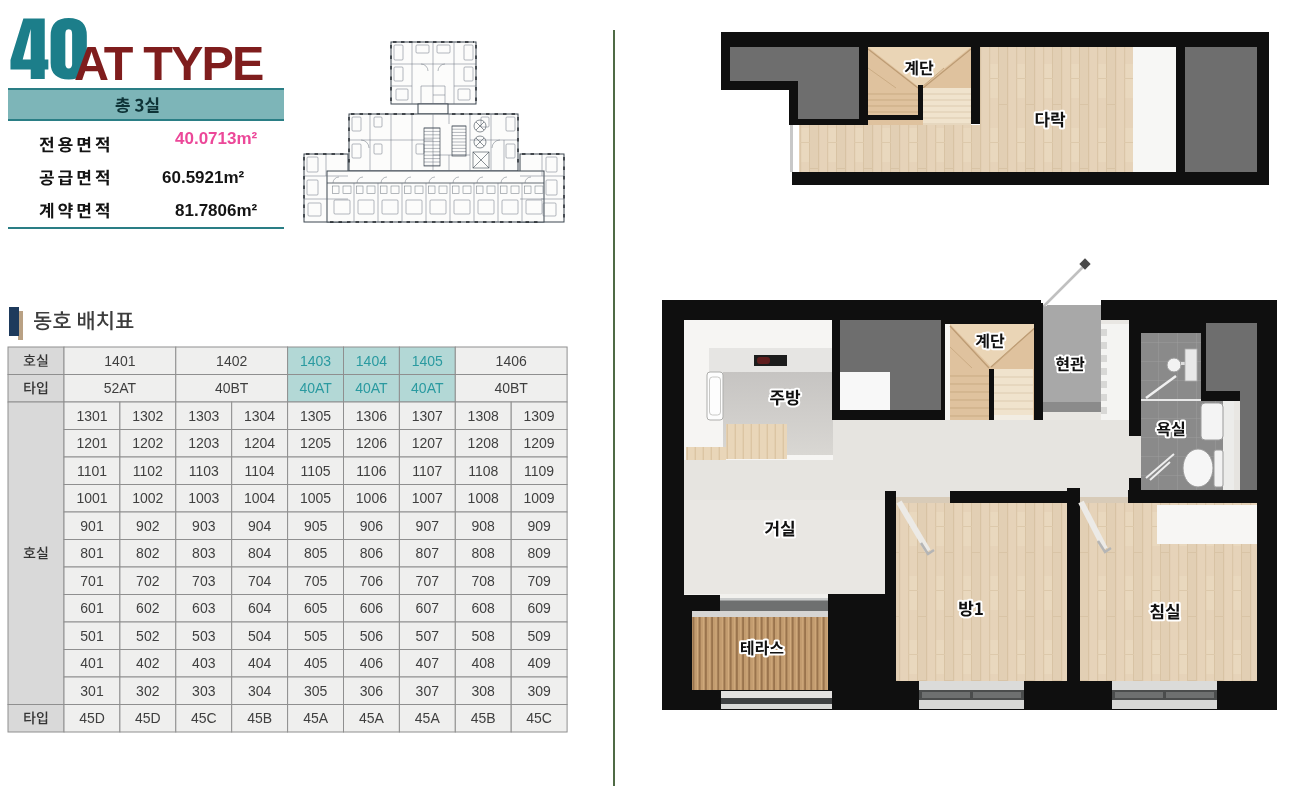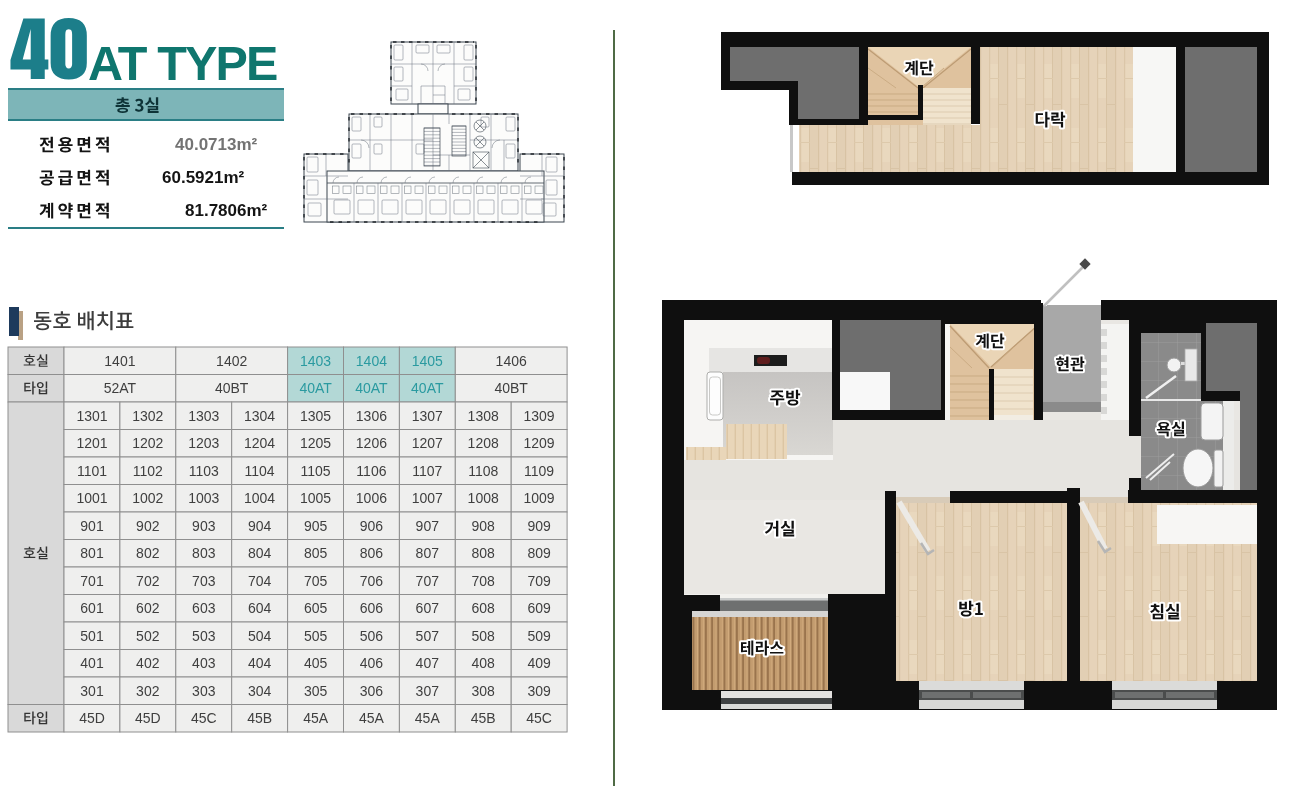--- a/index.html
+++ b/index.html
@@ -10,7 +10,7 @@
       <path d="M18.5 0.0V-9.5H0.6V-19.0L12.0 -60.4H30.9V-19.6H34.1V-9.5H30.9V0.0ZM11.4 -19.6H18.5V-50.1Z M52.1 0.5Q44.5 0.5 40.3 -3.7Q36.1 -8.0 36.1 -16.1V-43.4Q36.1 -51.9 40.1 -56.4Q44.0 -61.0 52.1 -61.0Q60.2 -61.0 64.2 -56.4Q68.1 -51.9 68.1 -43.4V-16.1Q68.1 -8.0 63.9 -3.7Q59.8 0.5 52.1 0.5ZM52.1 -10.6Q53.5 -10.6 54.3 -11.8Q55.1 -13.1 55.1 -14.7V-44.5Q55.1 -46.6 54.6 -48.2Q54.2 -49.8 52.1 -49.8Q50.0 -49.8 49.6 -48.2Q49.1 -46.6 49.1 -44.5V-14.7Q49.1 -13.1 49.9 -11.8Q50.7 -10.6 52.1 -10.6Z" fill="#1c7e8a"></path>
     </g>
 </svg>
-<div class="abs" style="left:88px;top:35px;width:220px;font:bold 48.5px 'Liberation Sans',sans-serif;color:#0f766e;letter-spacing:-1.8px">AT&nbsp;TYPE</div>
+<div class="abs" style="left:74px;top:35px;width:220px;font:bold 48.5px 'Liberation Sans',sans-serif;color:#7f1d1d;letter-spacing:-1.8px">AT&nbsp;TYPE</div>
 <div class="abs" style="left:8px;top:88px;width:276px;height:2px;background:#2a7e85"></div>
 <div class="abs" style="left:8px;top:90px;width:276px;height:29px;background:#7db5b8"></div>
 <div class="abs" style="left:8px;top:119px;width:276px;height:2px;background:#2a7e85"></div>

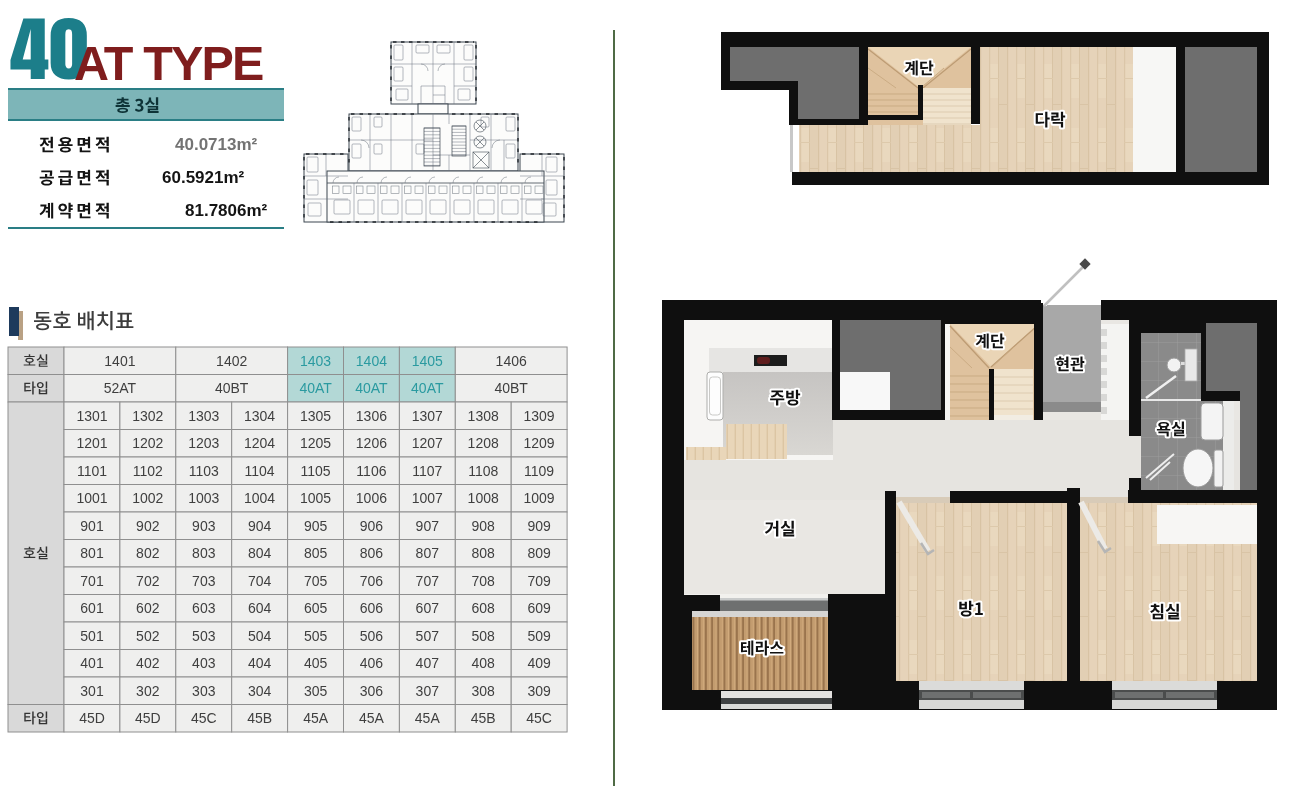--- a/index.html
+++ b/index.html
@@ -22,7 +22,7 @@
 <path transform="translate(39.0,59.0)" d="M7.7 -4.4Q9.4 -4.4 10.7 -4.1Q11.9 -3.7 12.6 -3.1Q13.3 -2.4 13.3 -1.5Q13.3 -0.5 12.6 0.1Q11.9 0.8 10.7 1.2Q9.4 1.5 7.7 1.5Q6.0 1.5 4.8 1.2Q3.5 0.8 2.8 0.1Q2.1 -0.5 2.1 -1.5Q2.1 -2.4 2.8 -3.1Q3.5 -3.7 4.8 -4.1Q6.0 -4.4 7.7 -4.4ZM7.7 -2.7Q6.7 -2.7 5.9 -2.6Q5.2 -2.5 4.8 -2.2Q4.4 -1.9 4.4 -1.5Q4.4 -1.0 4.8 -0.8Q5.2 -0.5 5.9 -0.3Q6.7 -0.2 7.7 -0.2Q8.8 -0.2 9.5 -0.3Q10.3 -0.5 10.7 -0.8Q11.1 -1.0 11.1 -1.5Q11.1 -1.9 10.7 -2.2Q10.3 -2.5 9.5 -2.6Q8.8 -2.7 7.7 -2.7ZM2.3 -13.5H12.3V-11.8H2.3ZM0.7 -7.2H14.9V-5.4H0.7ZM6.0 -10.0H8.2V-6.8H6.0ZM11.0 -13.5H13.2V-12.2Q13.2 -11.3 13.2 -10.3Q13.1 -9.3 12.8 -8.0L10.5 -8.3Q10.9 -9.5 10.9 -10.4Q11.0 -11.3 11.0 -12.2Z M21.0 -5.3H23.3V-3.6H29.6V-5.3H31.9V1.3H21.0ZM23.3 -1.9V-0.5H29.6V-1.9ZM21.1 -13.6H31.1V-11.8H21.1ZM19.3 -8.1H33.6V-6.3H19.3ZM29.7 -13.6H31.9V-12.4Q31.9 -11.4 31.9 -10.3Q31.8 -9.2 31.5 -7.7L29.2 -7.6Q29.6 -9.1 29.6 -10.2Q29.7 -11.4 29.7 -12.4Z M45.6 -11.8H49.5V-10.0H45.6ZM45.6 -8.4H49.6V-6.6H45.6ZM38.6 -13.0H46.1V-5.3H38.6ZM43.8 -11.2H40.8V-7.1H43.8ZM48.9 -14.2H51.1V-2.8H48.9ZM40.7 -0.6H51.5V1.2H40.7ZM40.7 -3.8H43.0V0.4H40.7Z M60.2 -12.7H62.1V-11.7Q62.1 -10.2 61.6 -8.8Q61.1 -7.5 60.2 -6.5Q59.2 -5.5 57.7 -5.0L56.5 -6.8Q57.5 -7.1 58.2 -7.6Q58.9 -8.1 59.4 -8.8Q59.8 -9.5 60.0 -10.2Q60.2 -10.9 60.2 -11.7ZM60.7 -12.7H62.5V-11.7Q62.5 -10.8 62.9 -9.9Q63.3 -8.9 64.1 -8.2Q64.9 -7.5 66.1 -7.1L65.0 -5.3Q63.5 -5.8 62.6 -6.7Q61.6 -7.7 61.2 -9.0Q60.7 -10.3 60.7 -11.7ZM65.2 -10.5H68.2V-8.6H65.2ZM57.1 -13.4H65.6V-11.6H57.1ZM59.1 -4.2H69.8V1.5H67.5V-2.4H59.1ZM67.5 -14.2H69.8V-4.9H67.5Z" fill="#141414"></path>
 <path transform="translate(39.0,92.0)" d="M6.8 -10.1H9.9V-8.3H6.8ZM6.7 -6.2H9.9V-4.4H6.7ZM12.1 -14.2H14.2V1.5H12.1ZM8.9 -13.9H11.0V0.8H8.9ZM5.3 -12.4H7.5Q7.5 -10.2 6.9 -8.2Q6.4 -6.3 5.2 -4.7Q3.9 -3.1 1.7 -1.8L0.5 -3.3Q2.2 -4.4 3.3 -5.7Q4.4 -7.0 4.8 -8.5Q5.3 -10.0 5.3 -11.9ZM1.4 -12.4H6.1V-10.6H1.4Z M31.0 -12.2H33.7V-10.3H31.0ZM31.0 -8.8H33.7V-6.9H31.0ZM29.5 -14.2H31.7V-4.9H29.5ZM21.2 -4.3H31.7V1.5H29.5V-2.5H21.2ZM23.7 -13.4Q24.9 -13.4 25.9 -12.9Q26.9 -12.4 27.4 -11.5Q28.0 -10.7 28.0 -9.5Q28.0 -8.4 27.4 -7.5Q26.9 -6.7 25.9 -6.2Q24.9 -5.7 23.7 -5.7Q22.5 -5.7 21.5 -6.2Q20.6 -6.7 20.0 -7.5Q19.4 -8.4 19.4 -9.5Q19.4 -10.7 20.0 -11.5Q20.6 -12.4 21.5 -12.9Q22.5 -13.4 23.7 -13.4ZM23.7 -11.5Q23.1 -11.5 22.7 -11.2Q22.2 -11.0 21.9 -10.6Q21.6 -10.1 21.6 -9.5Q21.6 -8.9 21.9 -8.5Q22.2 -8.0 22.7 -7.8Q23.1 -7.6 23.7 -7.6Q24.3 -7.6 24.8 -7.8Q25.2 -8.0 25.5 -8.5Q25.8 -8.9 25.8 -9.5Q25.8 -10.1 25.5 -10.6Q25.2 -11.0 24.8 -11.2Q24.3 -11.5 23.7 -11.5Z M45.6 -11.8H49.5V-10.0H45.6ZM45.6 -8.4H49.6V-6.6H45.6ZM38.6 -13.0H46.1V-5.3H38.6ZM43.8 -11.2H40.8V-7.1H43.8ZM48.9 -14.2H51.1V-2.8H48.9ZM40.7 -0.6H51.5V1.2H40.7ZM40.7 -3.8H43.0V0.4H40.7Z M60.2 -12.7H62.1V-11.7Q62.1 -10.2 61.6 -8.8Q61.1 -7.5 60.2 -6.5Q59.2 -5.5 57.7 -5.0L56.5 -6.8Q57.5 -7.1 58.2 -7.6Q58.9 -8.1 59.4 -8.8Q59.8 -9.5 60.0 -10.2Q60.2 -10.9 60.2 -11.7ZM60.7 -12.7H62.5V-11.7Q62.5 -10.8 62.9 -9.9Q63.3 -8.9 64.1 -8.2Q64.9 -7.5 66.1 -7.1L65.0 -5.3Q63.5 -5.8 62.6 -6.7Q61.6 -7.7 61.2 -9.0Q60.7 -10.3 60.7 -11.7ZM65.2 -10.5H68.2V-8.6H65.2ZM57.1 -13.4H65.6V-11.6H57.1ZM59.1 -4.2H69.8V1.5H67.5V-2.4H59.1ZM67.5 -14.2H69.8V-4.9H67.5Z" fill="#141414"></path>
 </svg>
-<div class="abs" style="left:175px;top:135px;font:bold 17px 'Liberation Sans',sans-serif;color:#737373">40.0713m²</div>
+<div class="abs" style="left:175px;top:129px;font:bold 17px 'Liberation Sans',sans-serif;color:#ec4899">40.0713m²</div>
 <div class="abs" style="left:162px;top:168px;font:bold 17px 'Liberation Sans',sans-serif;color:#141414">60.5921m²</div>
 <div class="abs" style="left:185px;top:201px;font:bold 17px 'Liberation Sans',sans-serif;color:#141414">81.7806m²</div>
 <div class="abs" style="left:8px;top:227px;width:276px;height:2px;background:#2a7e85"></div>

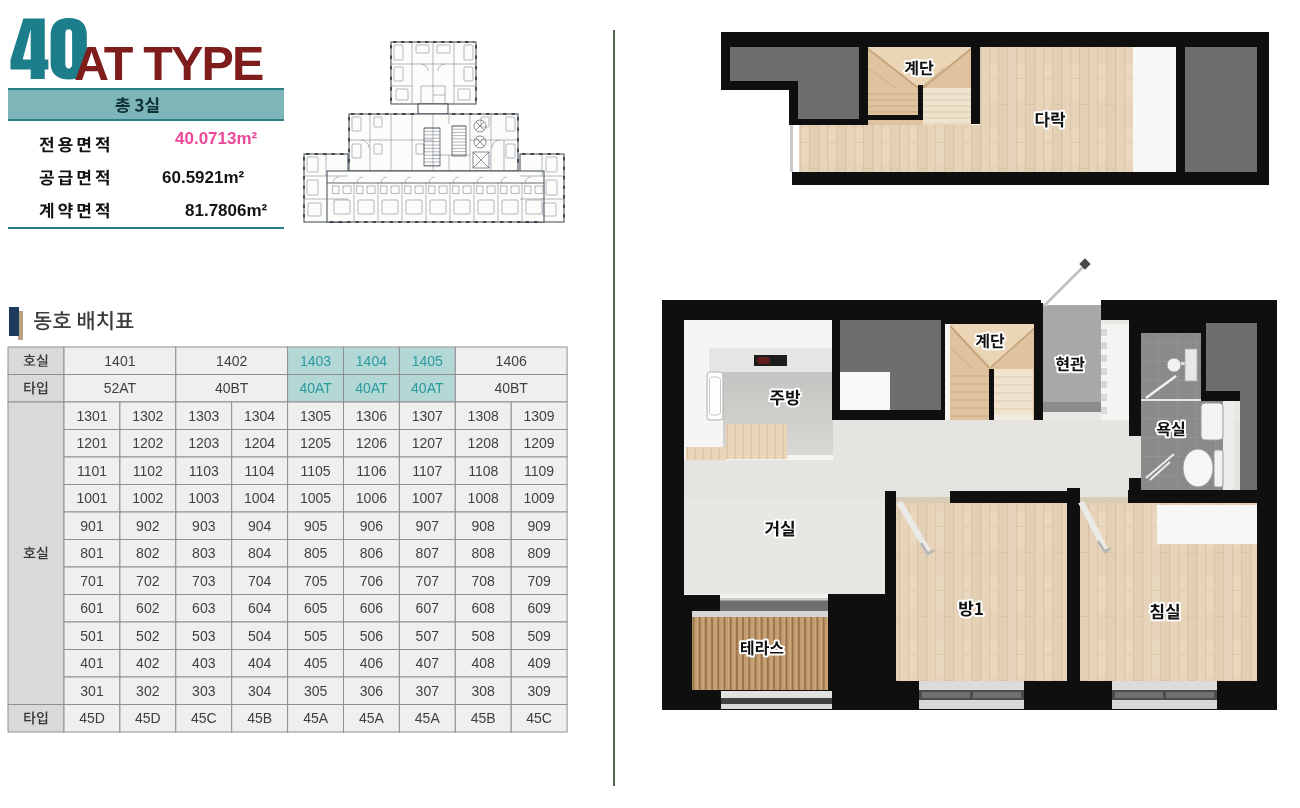--- a/index.html
+++ b/index.html
@@ -24,7 +24,7 @@
 </svg>
 <div class="abs" style="left:175px;top:129px;font:bold 17px 'Liberation Sans',sans-serif;color:#ec4899">40.0713m²</div>
 <div class="abs" style="left:162px;top:168px;font:bold 17px 'Liberation Sans',sans-serif;color:#141414">60.5921m²</div>
-<div class="abs" style="left:185px;top:201px;font:bold 17px 'Liberation Sans',sans-serif;color:#141414">81.7806m²</div>
+<div class="abs" style="left:175px;top:201px;font:bold 17px 'Liberation Sans',sans-serif;color:#141414">81.7806m²</div>
 <div class="abs" style="left:8px;top:227px;width:276px;height:2px;background:#2a7e85"></div>
 <div class="abs" style="left:613px;top:30px;width:2px;height:756px;background:#4f6b45"></div>
 <div class="abs" style="left:18px;top:311px;width:5px;height:29px;background:#b9a184"></div>

